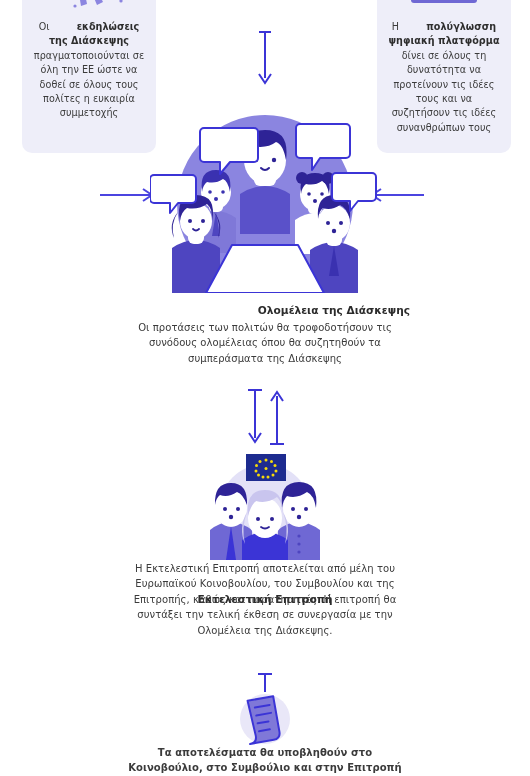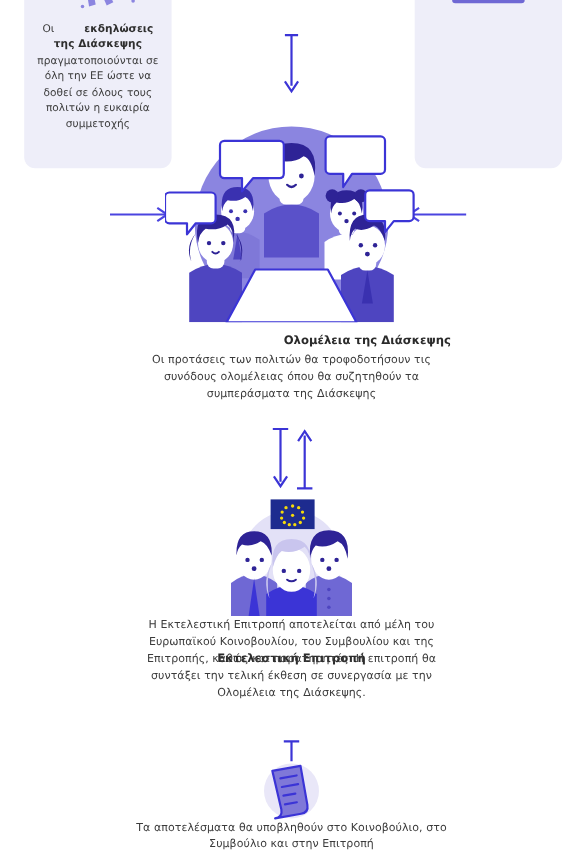--- a/index.html
+++ b/index.html
@@ -160,6 +160,9 @@
         <path d="M24 20 h10 a2 2 0 0 1 2 2 v6 a2 2 0 0 1 -2 2 h-5 l-5 4 v-4 h-0 a2 2 0 0 1 -2 -2 v-6 a2 2 0 0 1 2 -2 z"></path>
       </g>
     </svg>
+  </div>
+  <div class="txt card-text">
+    <span>Η </span><span class="bold">πολύγλωσση ψηφιακή πλατφόρμα</span><span> δίνει σε όλους τη δυνατότητα να προτείνουν τις ιδέες τους και να συζητήσουν τις ιδέες συνανθρώπων τους</span>
   </div>
 </div>
 

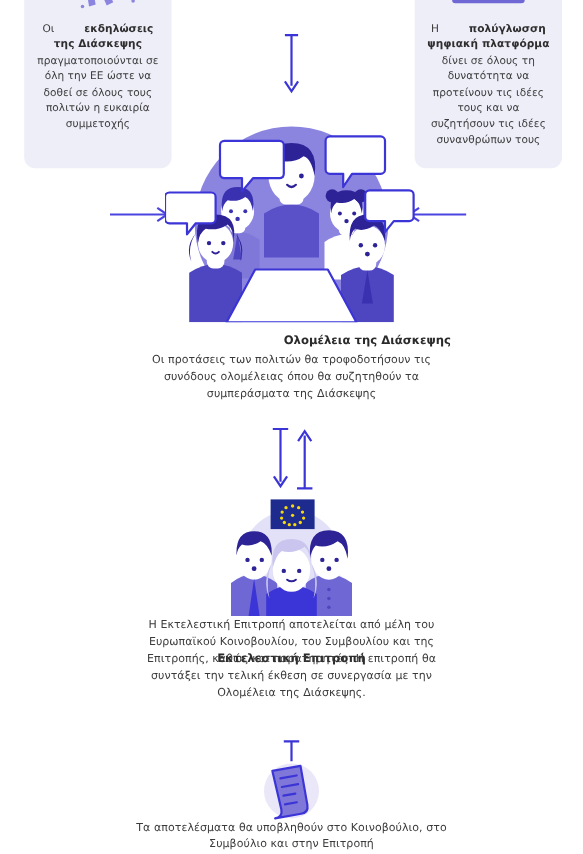--- a/index.html
+++ b/index.html
@@ -144,7 +144,7 @@
     </svg>
   </div>
   <div class="txt card-text">
-    <span>Οι </span><span class="bold">εκδηλώσεις της Διάσκεψης</span><span> πραγματοποιούνται σε όλη την ΕΕ ώστε να δοθεί σε όλους τους πολιτών η ευκαιρία συμμετοχής</span>
+    <span>Οι </span><span class="bold">εκδηλώσεις της Διάσκεψης</span><span> πραγματοποιούνται σε όλη την ΕΕ ώστε να δοθεί σε όλους τους πολίτες η ευκαιρία συμμετοχής</span>
   </div>
 </div>
 

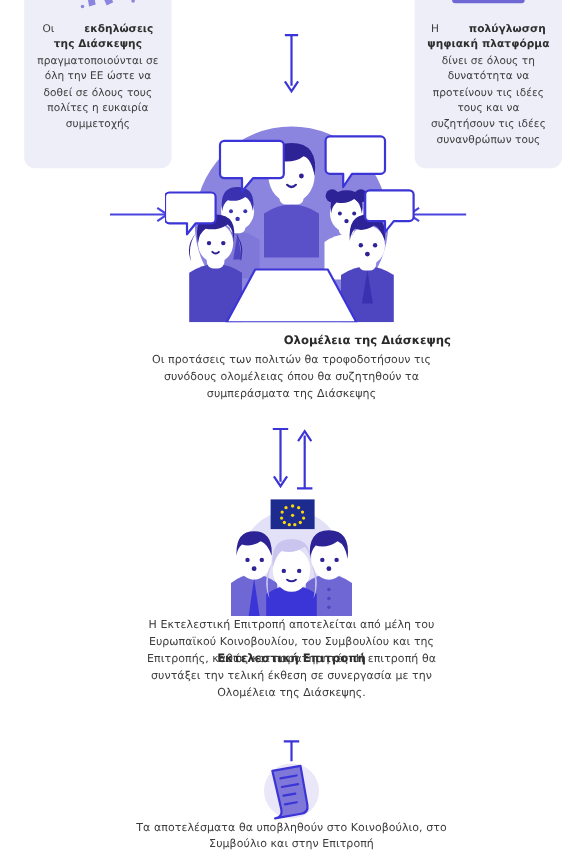--- a/index.html
+++ b/index.html
@@ -94,7 +94,7 @@
     width: 66px;
     height: 55px;
   }
-  #results-body { position: absolute; left: 120px; top: 745px; width: 290px; }
+  #results-body { position: absolute; left: 120px; top: 745px; width: 290px; font-weight: bold; }
 
   svg { display: block; }
 </style>

